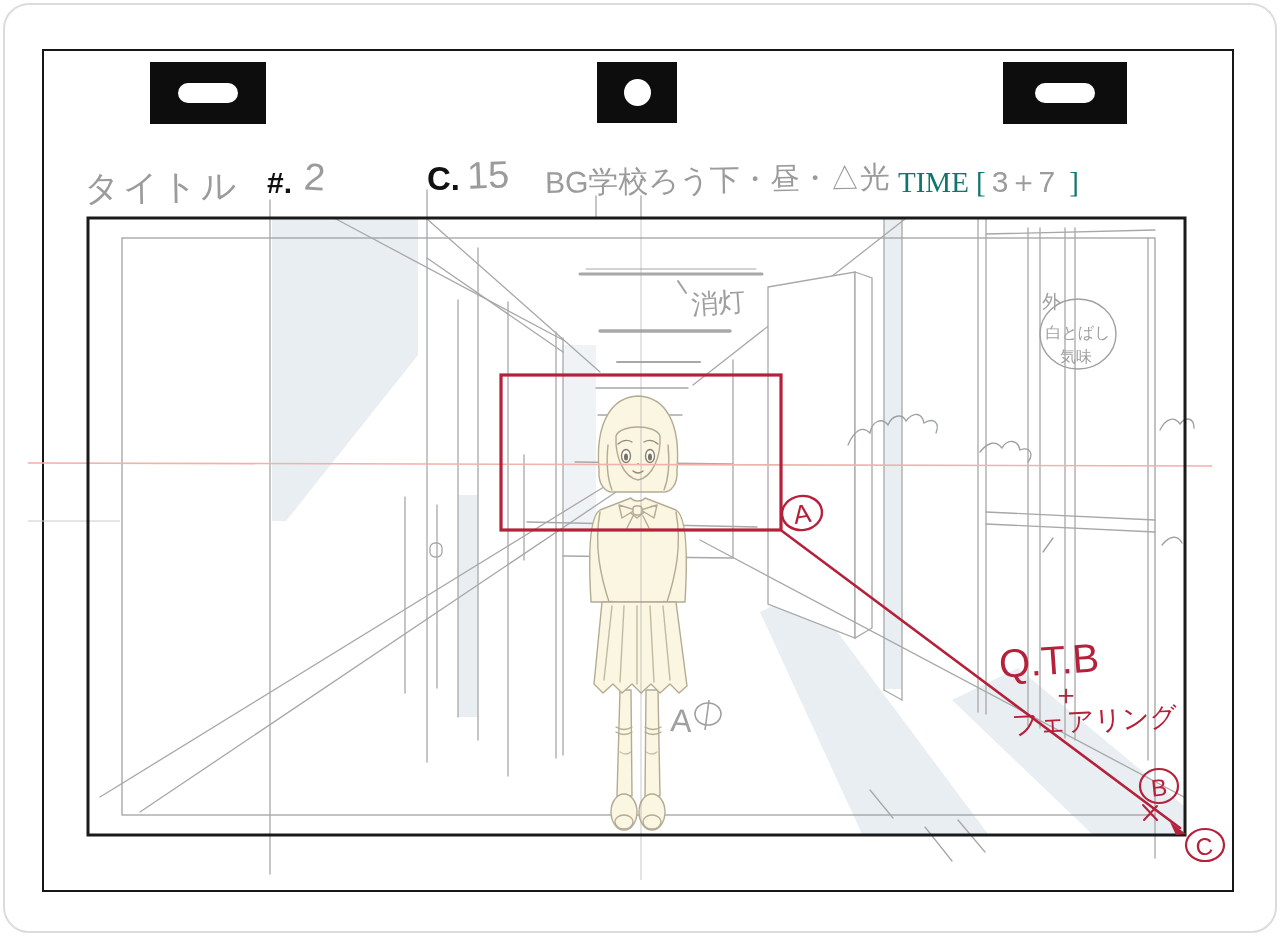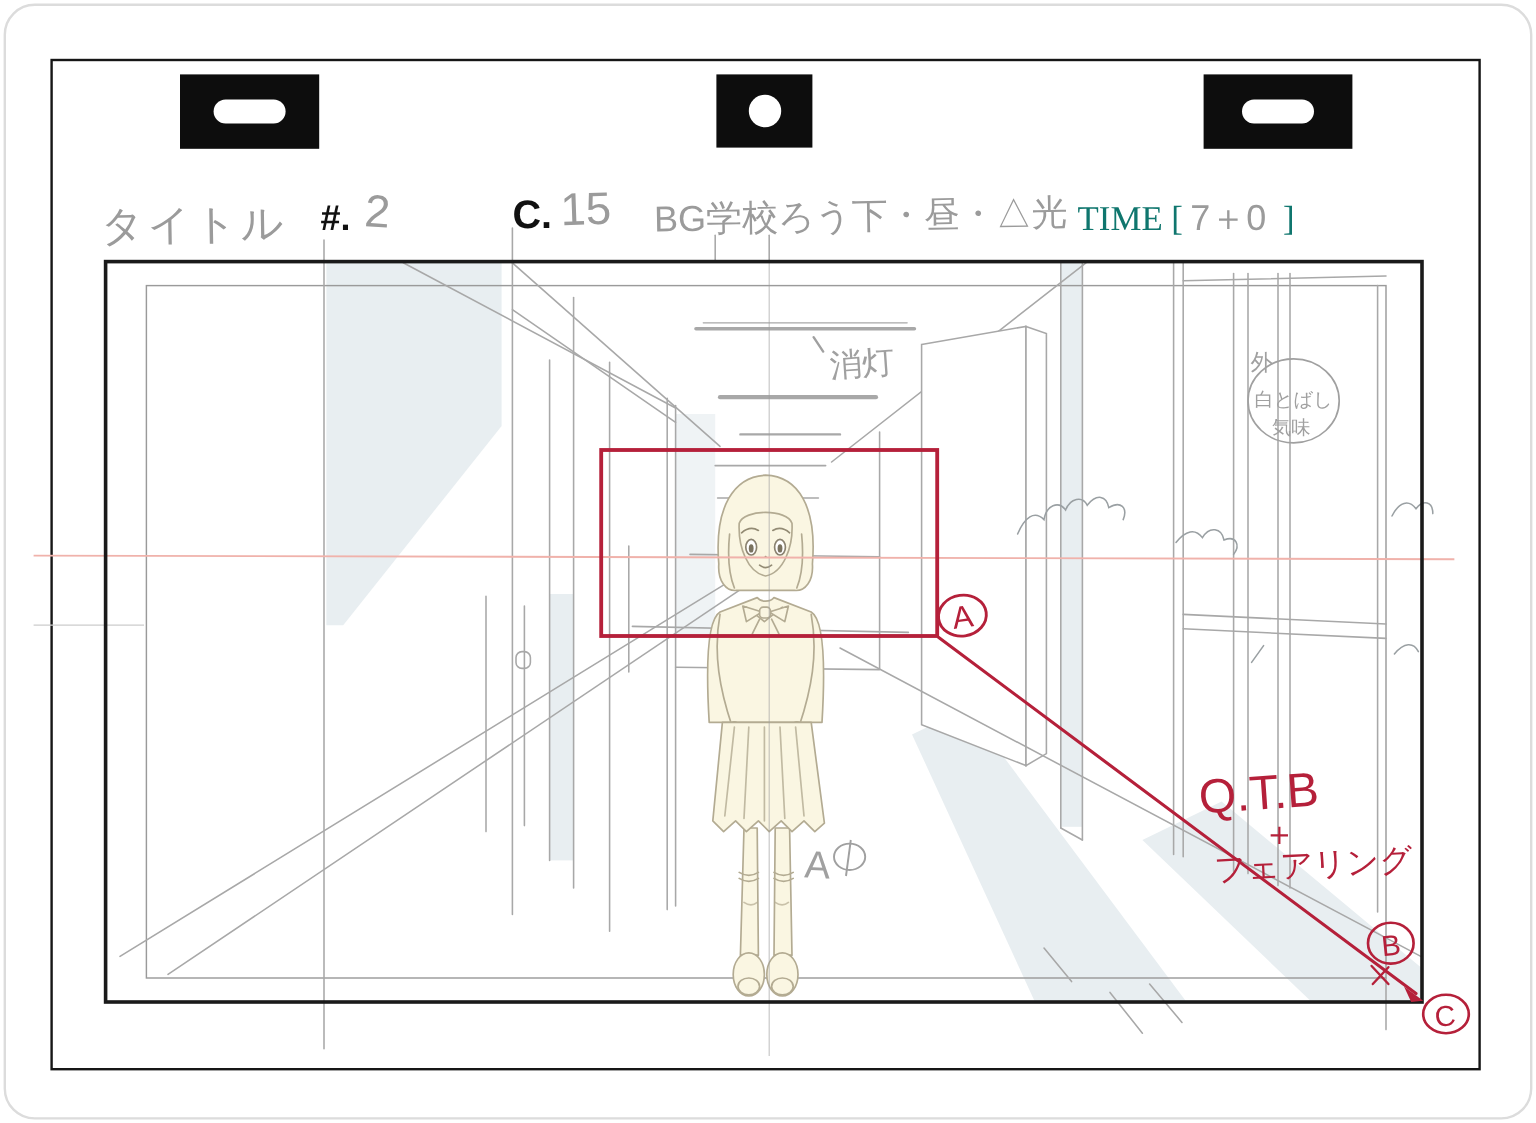--- a/index.html
+++ b/index.html
@@ -47,7 +47,7 @@
   <div class="hdr hand" style="left:545px;top:160px;font-size:30px;transform:rotate(-1deg);">BG学校ろう下・昼・△光</div>
 
   <div class="hdr" style="left:898px;top:162px;font-size:29px;">
-    <span class="print-serif">TIME [</span><span class="hand" style="font-size:30px;padding:0 14px 0 6px;">7＋0</span><span class="print-serif">]</span>
+    <span class="print-serif">TIME [</span><span class="hand" style="font-size:30px;padding:0 14px 0 6px;">3＋7</span><span class="print-serif">]</span>
   </div>
 
   <svg width="1280" height="936" viewBox="0 0 1280 936" style="position:absolute;left:0;top:0;">

